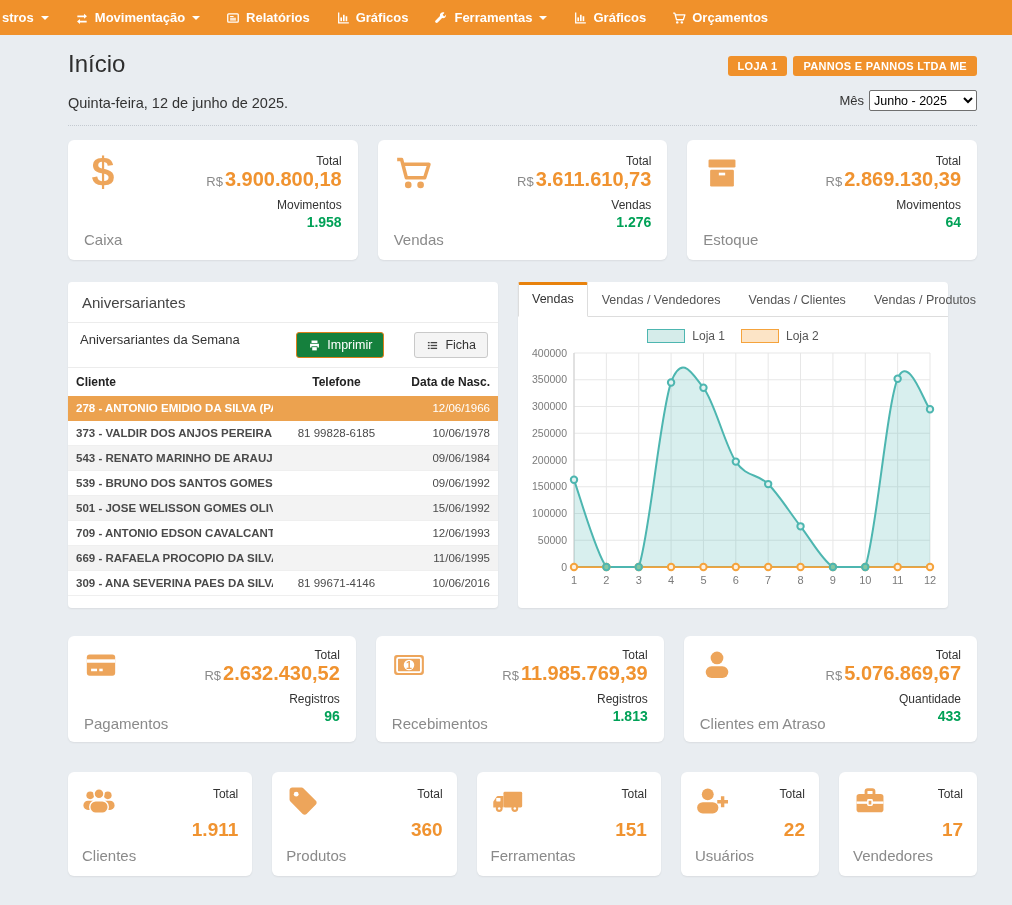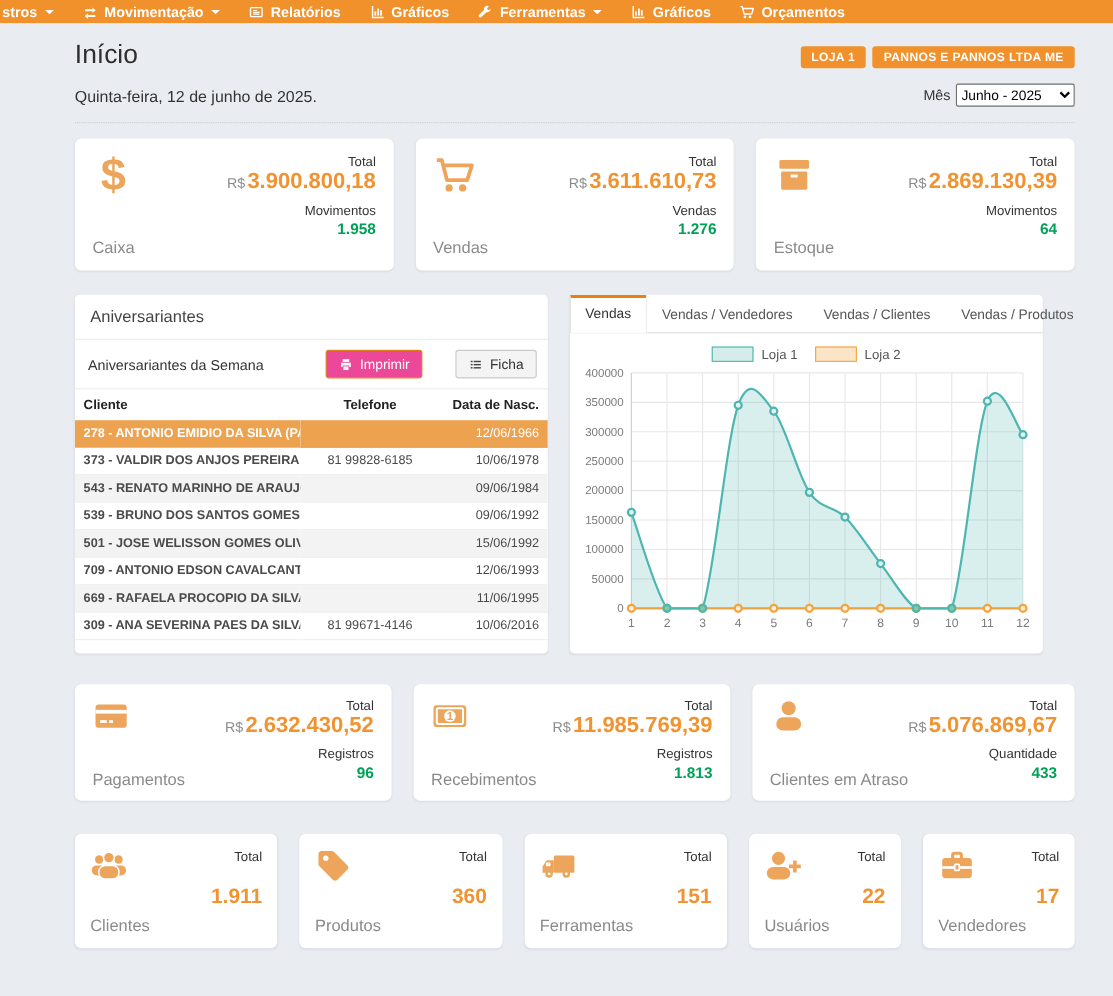--- a/index.html
+++ b/index.html
@@ -10,7 +10,7 @@
     color:#333;
   }
   
-  .navbar{height:21px;background:#f0912b;display:flex;align-items:center;color:#fff;}
+  .navbar{height:35px;background:#f0912b;display:flex;align-items:center;color:#fff;}
   .nav-item{display:flex;align-items:center;gap:6px;padding:0 13px;height:100%;font-size:13px;font-weight:700;cursor:pointer;white-space:nowrap;}
   .nav-item:first-child{padding-left:2px;}
   .nav-ic{display:inline-flex;width:14px;height:14px;}

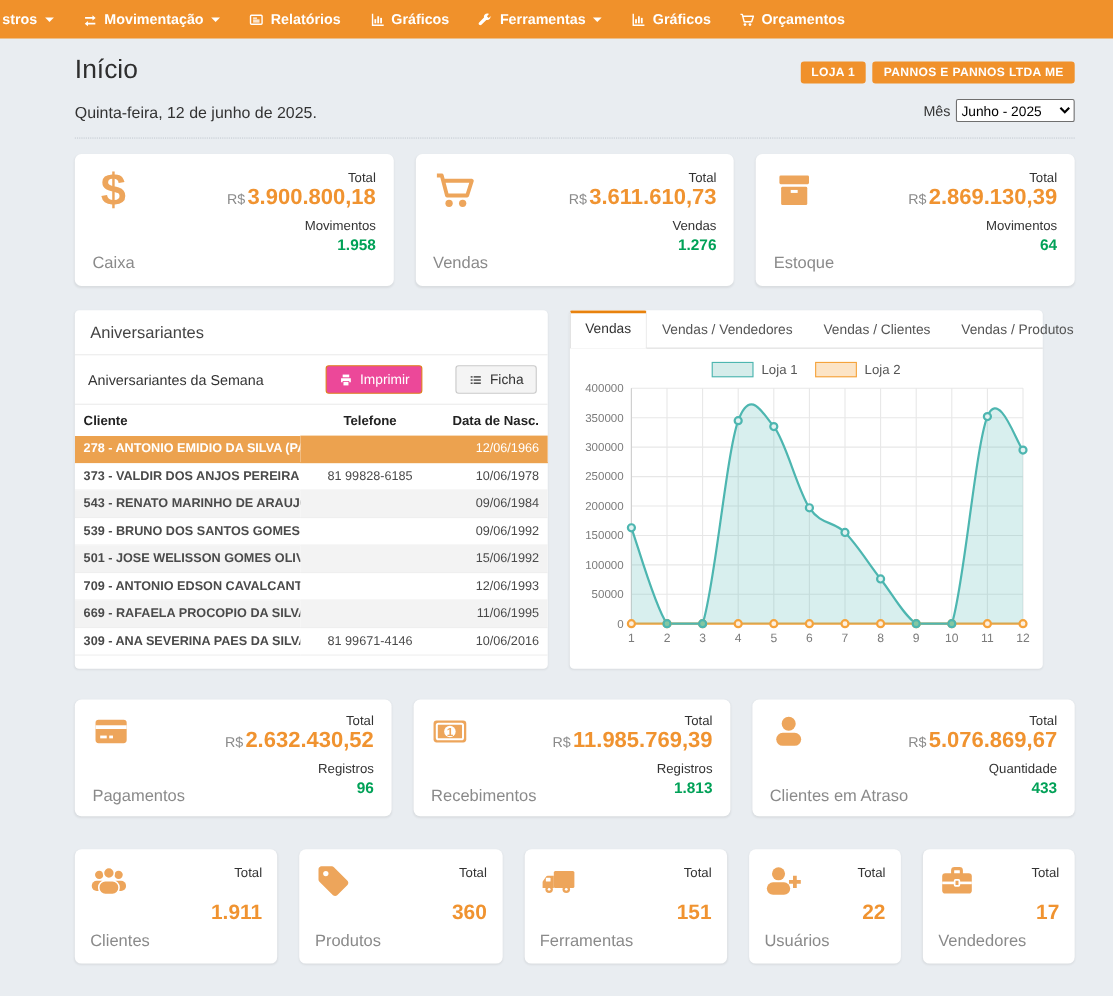--- a/index.html
+++ b/index.html
@@ -47,7 +47,7 @@
   .panel{background:#fff;border-radius:4px;box-shadow:0 1px 2px rgba(0,0,0,.07);box-sizing:border-box;}
   .birthday-panel{width:430px;height:326px;overflow:hidden;}
   .panel-title{padding:12px 14px 11px;font-size:15px;color:#444;border-bottom:1px solid #ececec;}
-  .toolbar{display:flex;justify-content:space-between;align-items:center;padding:9px 10px 9px 12px;border-bottom:1px solid #ececec;}
+  .toolbar{display:flex;justify-content:space-between;padding:9px 10px 9px 12px;border-bottom:1px solid #ececec;}
   .toolbar-text{font-size:13px;color:#333;}
   .btn-group{display:flex;gap:5px;}
   .btn{display:inline-flex;align-items:center;gap:6px;font-size:12.5px;padding:5px 11px;border-radius:3px;cursor:pointer;font-family:"Liberation Sans",sans-serif;}

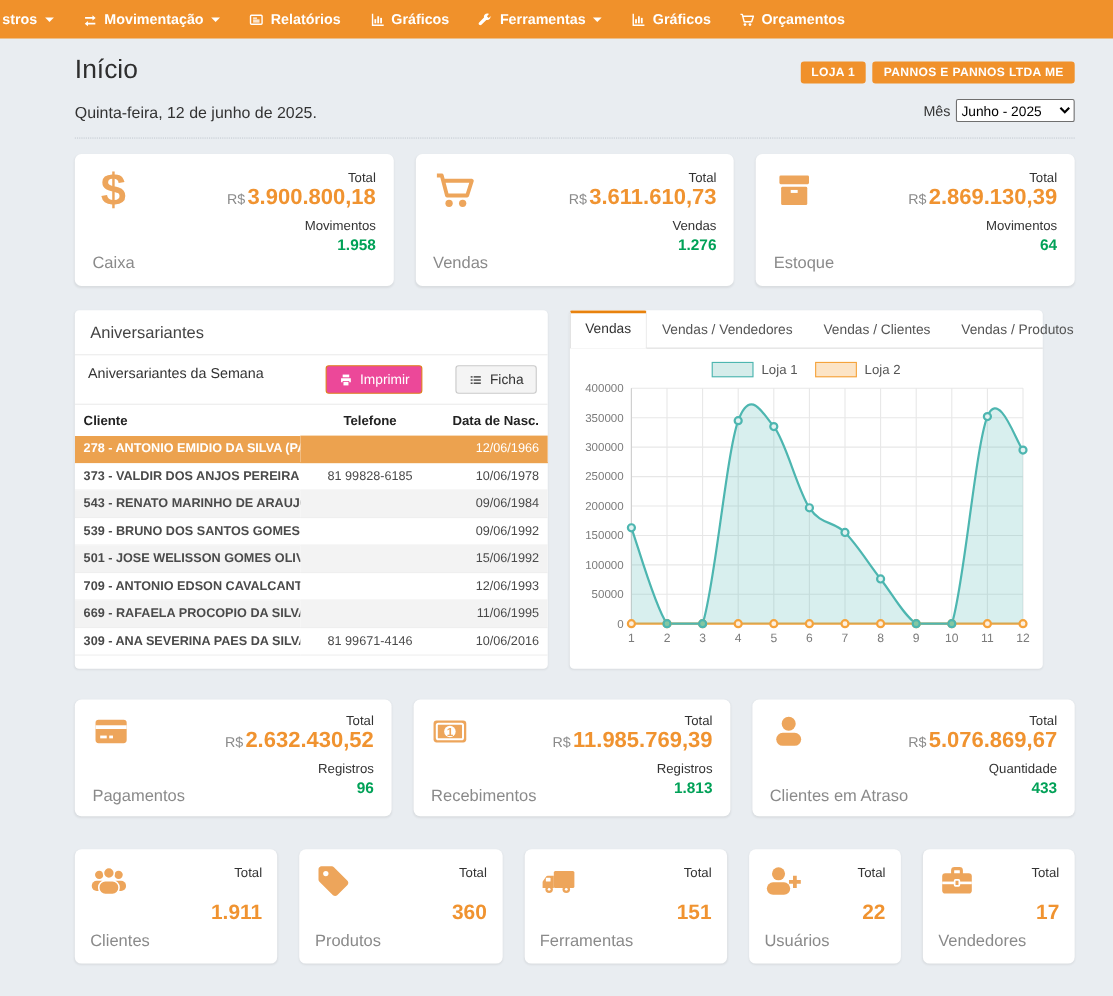--- a/index.html
+++ b/index.html
@@ -51,7 +51,7 @@
   .toolbar-text{font-size:13px;color:#333;}
   .btn-group{display:flex;gap:5px;}
   .btn{display:inline-flex;align-items:center;gap:6px;font-size:12.5px;padding:5px 11px;border-radius:3px;cursor:pointer;font-family:"Liberation Sans",sans-serif;}
-  .btn-print{background:#ec4899;border:1px solid #dd7f1b;color:#fff;}
+  .btn-print{background:#15803d;border:1px solid #dd7f1b;color:#fff;}
   .btn-ficha{background:#f4f4f4;border:1px solid #c9c9c9;color:#333;margin-left:25px;}
   .btn-ic{width:13px;height:13px;display:inline-flex;}
   .btn-ic svg{width:100%;height:100%;}

